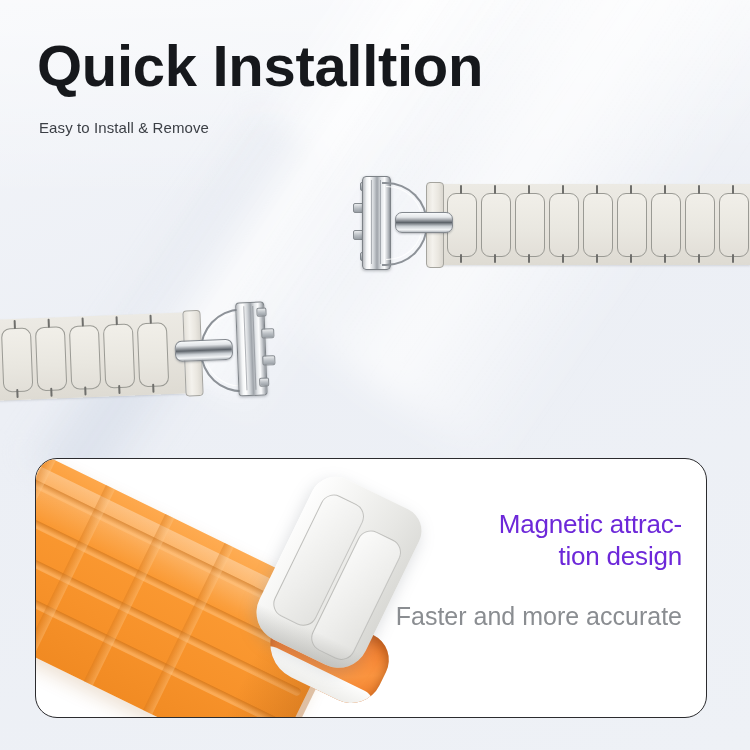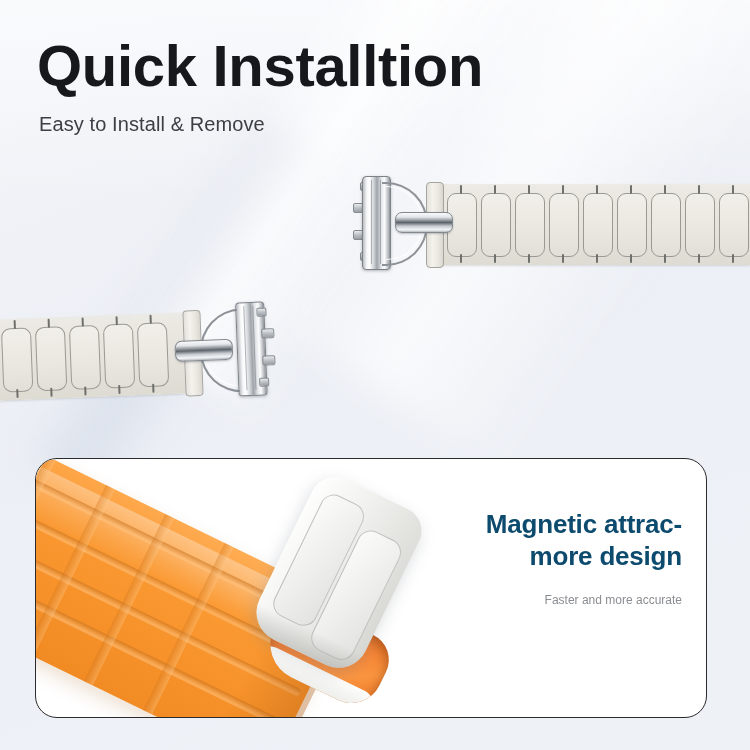--- a/index.html
+++ b/index.html
@@ -78,8 +78,8 @@
   .subhead {
     position: absolute;
     left: 39px;
-    top: 113px;
-    font-size: 20px;
+    top: 119px;
+    font-size: 15px;
     color: #3b3f45;
     letter-spacing: 0.1px;
     white-space: nowrap;

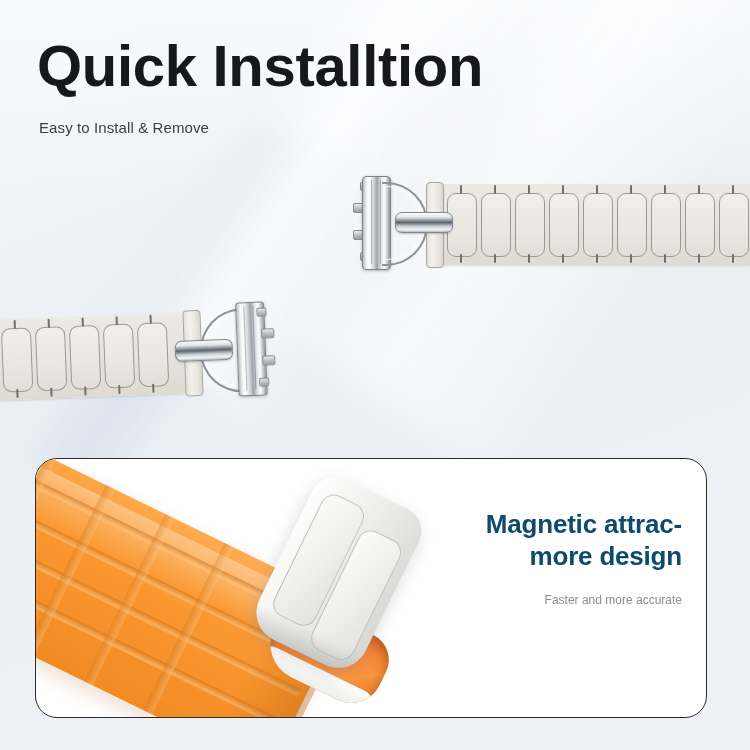--- a/index.html
+++ b/index.html
@@ -279,8 +279,8 @@
   }
   .feature-title {
     font-size: 26px;
-    font-weight: bold;
-    color: #0c4a6e;
+    font-weight: normal;
+    color: #6d28d9;
     line-height: 1.22;
     letter-spacing: -0.2px;
   }

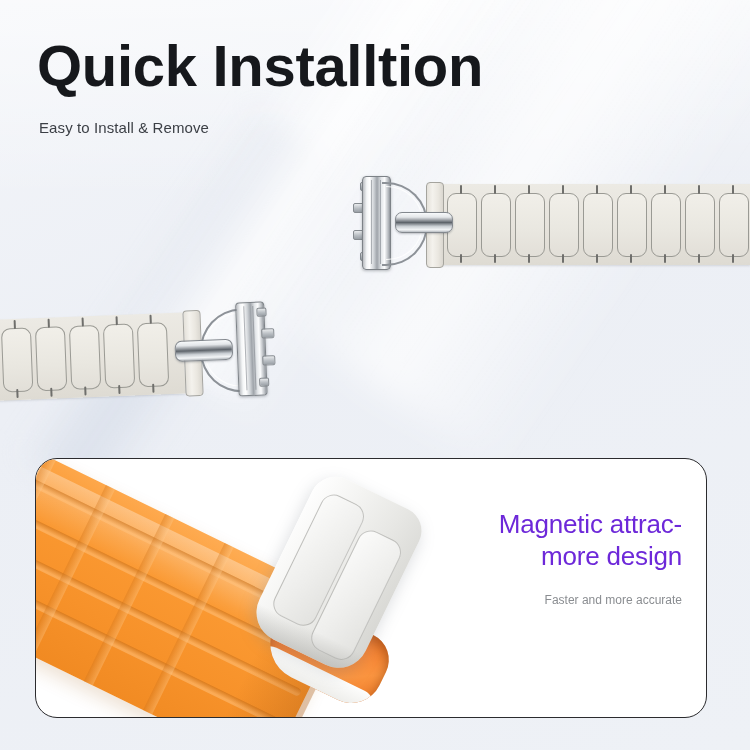--- a/index.html
+++ b/index.html
@@ -420,7 +420,7 @@
     <div class="feature-text">
       <div class="feature-title">
         <div>Magnetic attrac-</div>
-        <div>more design</div>
+        <div>tion design</div>
       </div>
       <div class="feature-sub">
         <div>Faster and more accurate</div>

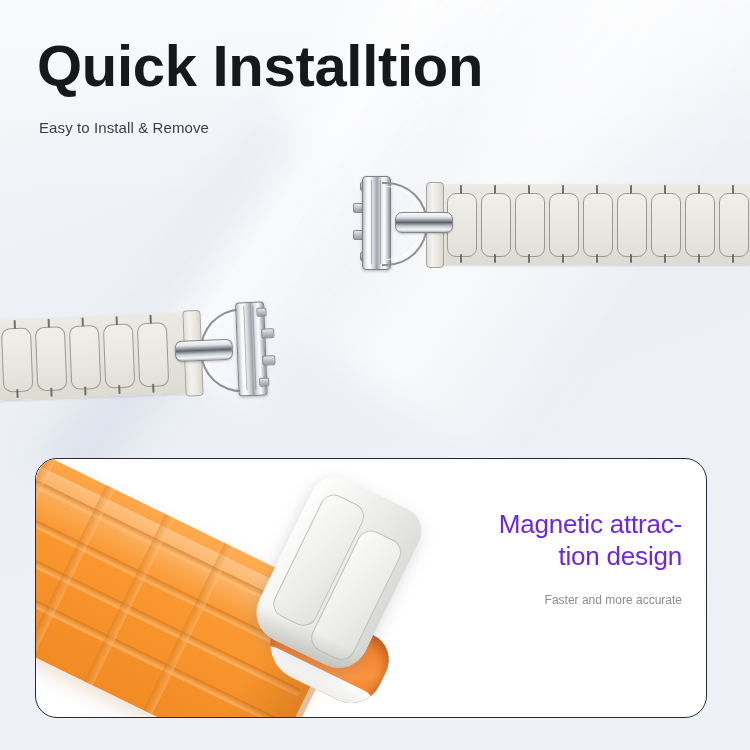--- a/index.html
+++ b/index.html
@@ -285,8 +285,8 @@
     letter-spacing: -0.2px;
   }
   .feature-sub {
-    margin-top: 20px;
-    font-size: 12px;
+    margin-top: 28px;
+    font-size: 25px;
     color: #8a8d91;
     line-height: 1.34;
   }

